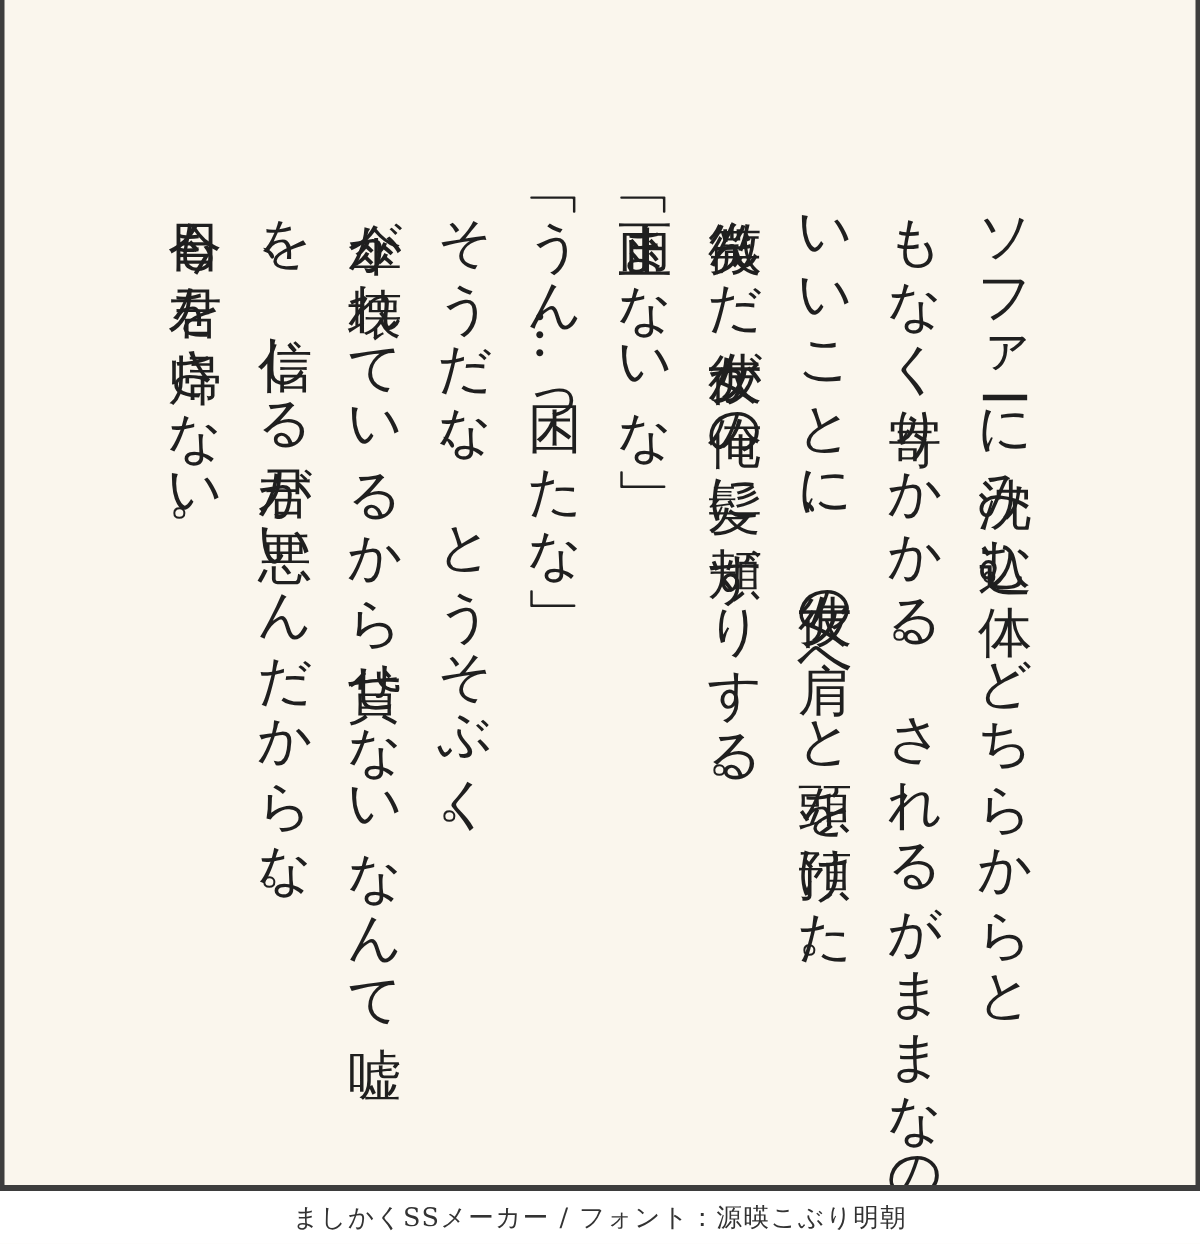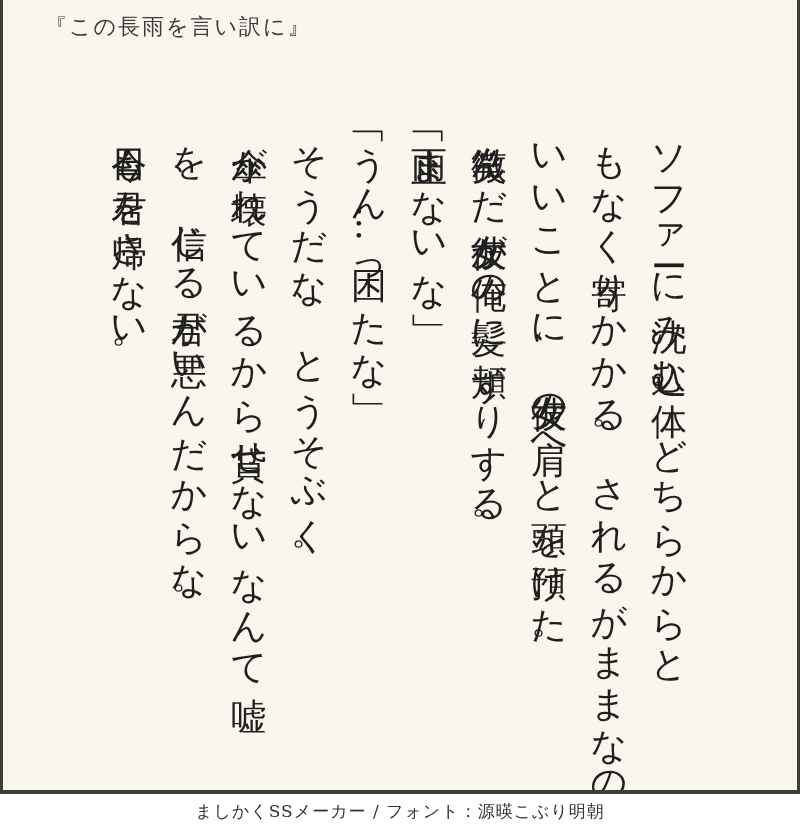--- a/index.html
+++ b/index.html
@@ -65,7 +65,6 @@
 <body>
 
 <div class="card">
-  <div class="title">『この長雨を言い訳に』</div>
 
   <div class="story">
     <div class="line">ソファーに沈み込む体。どちらからと</div>

